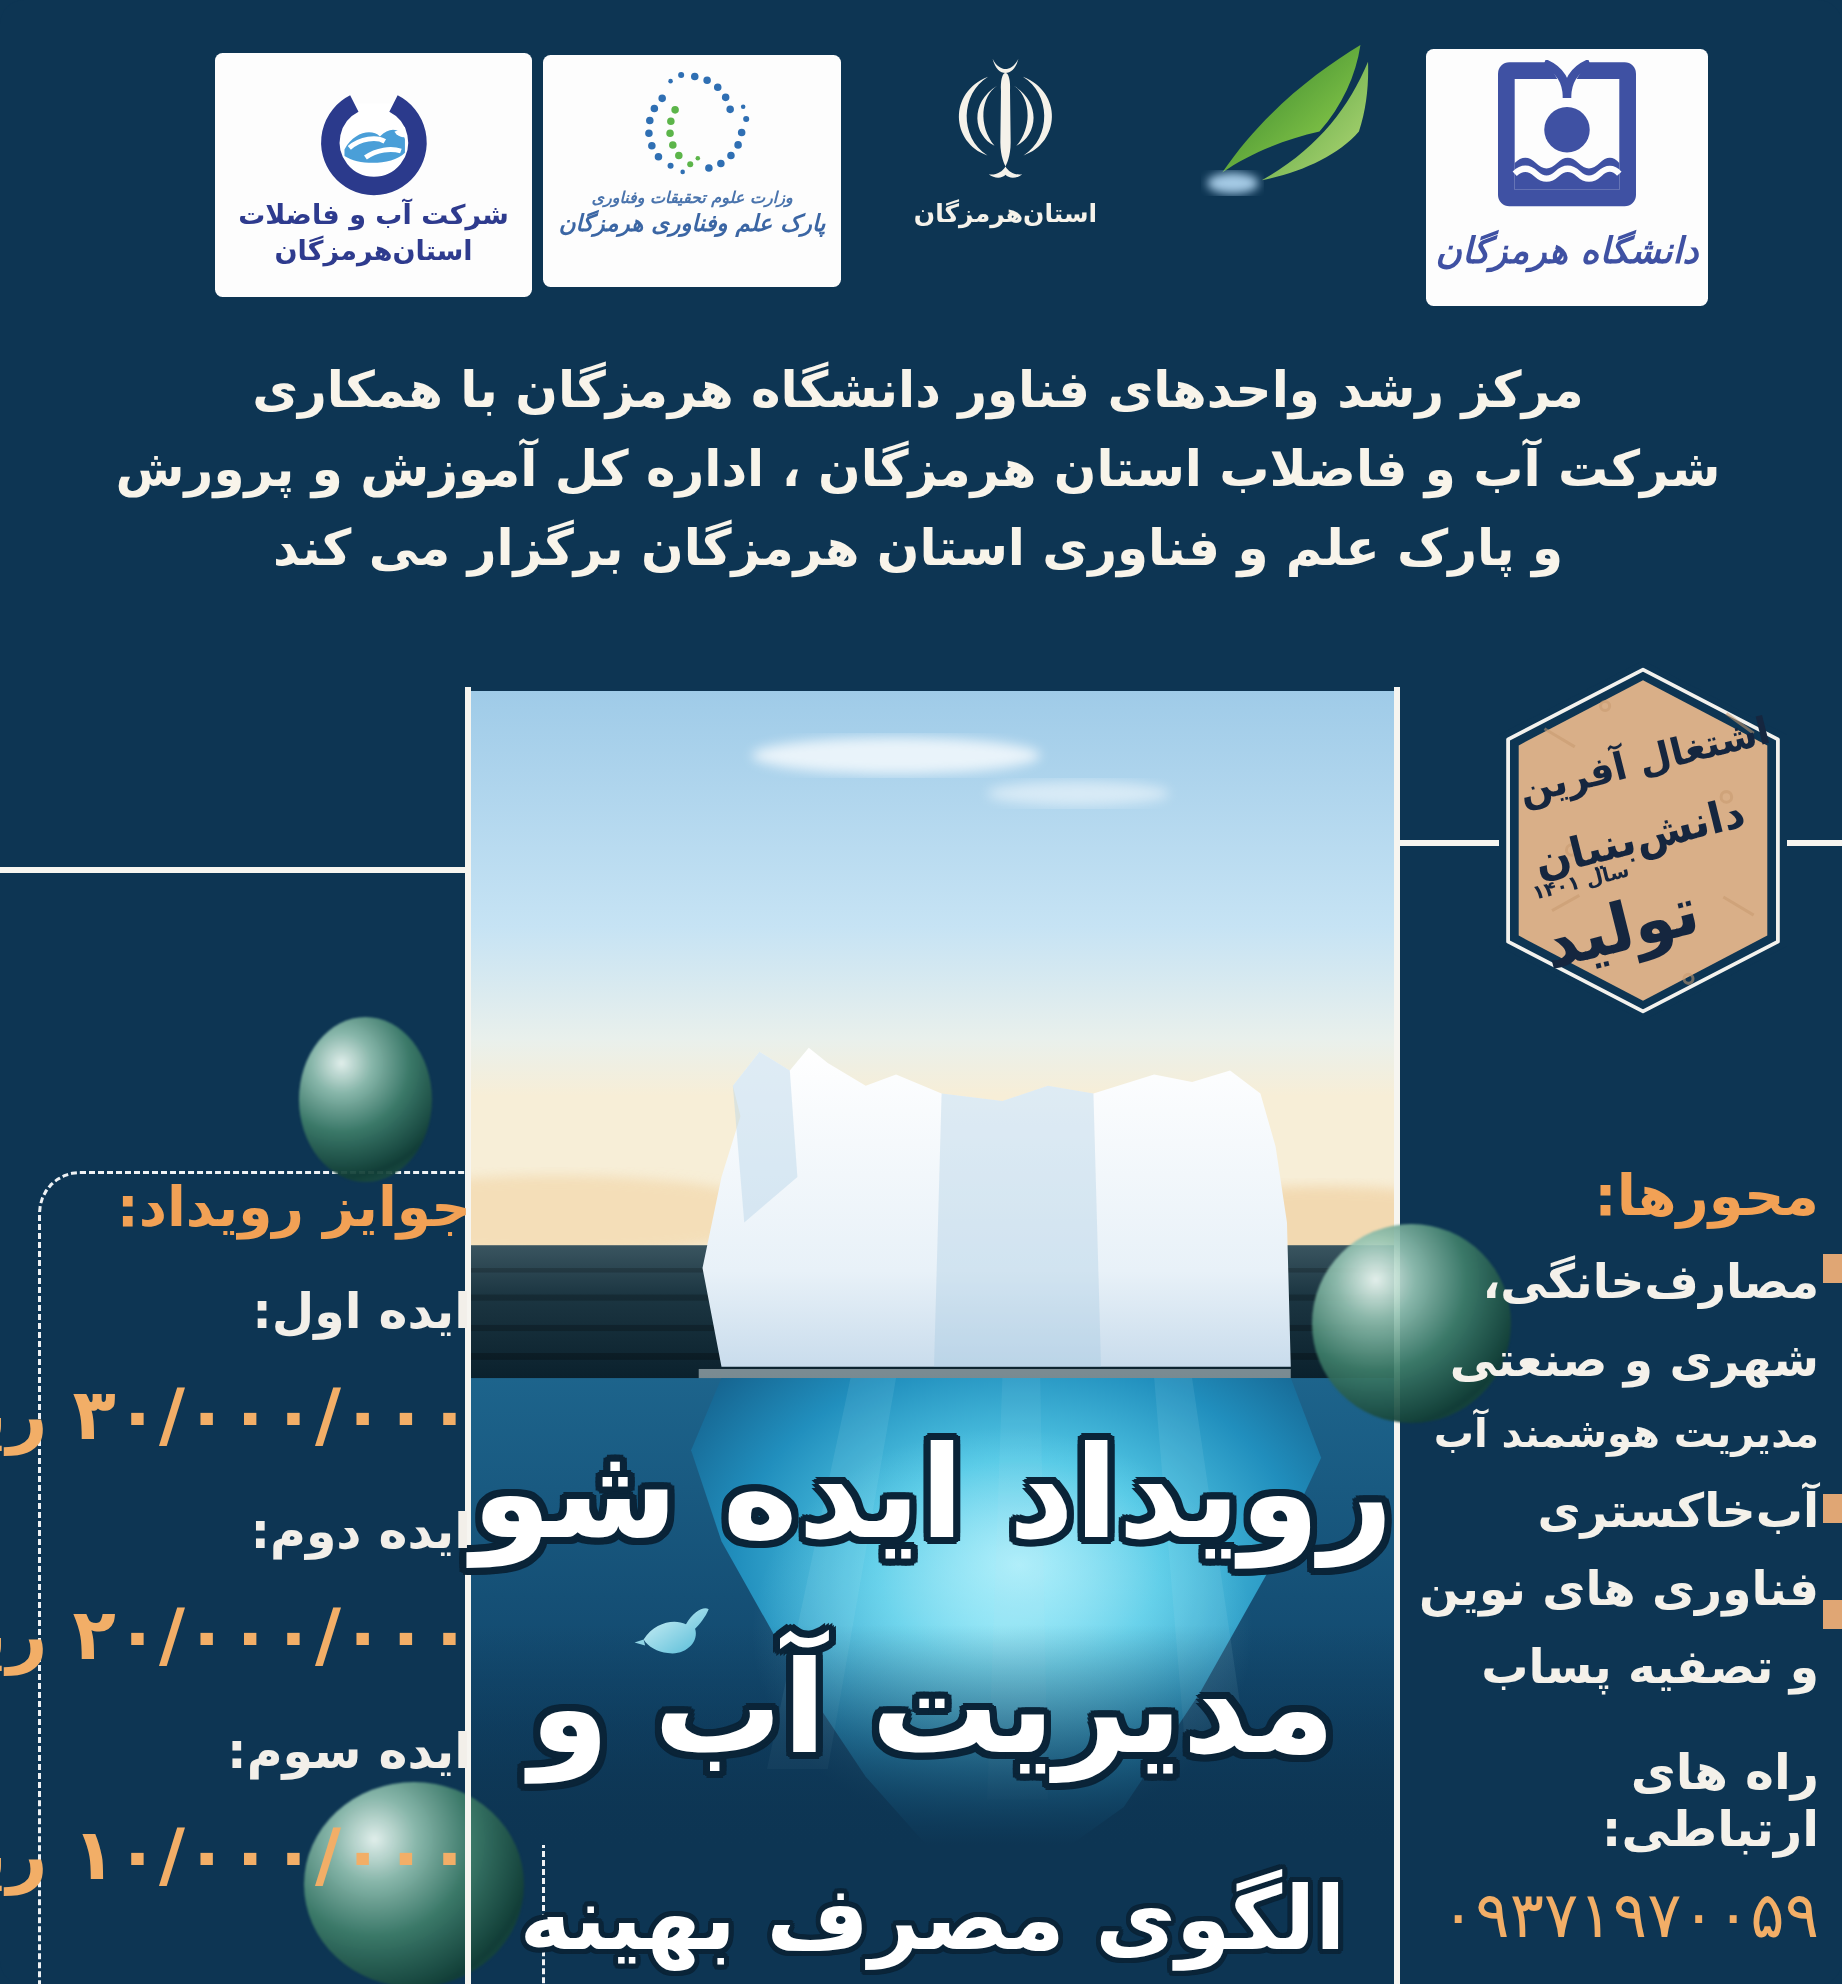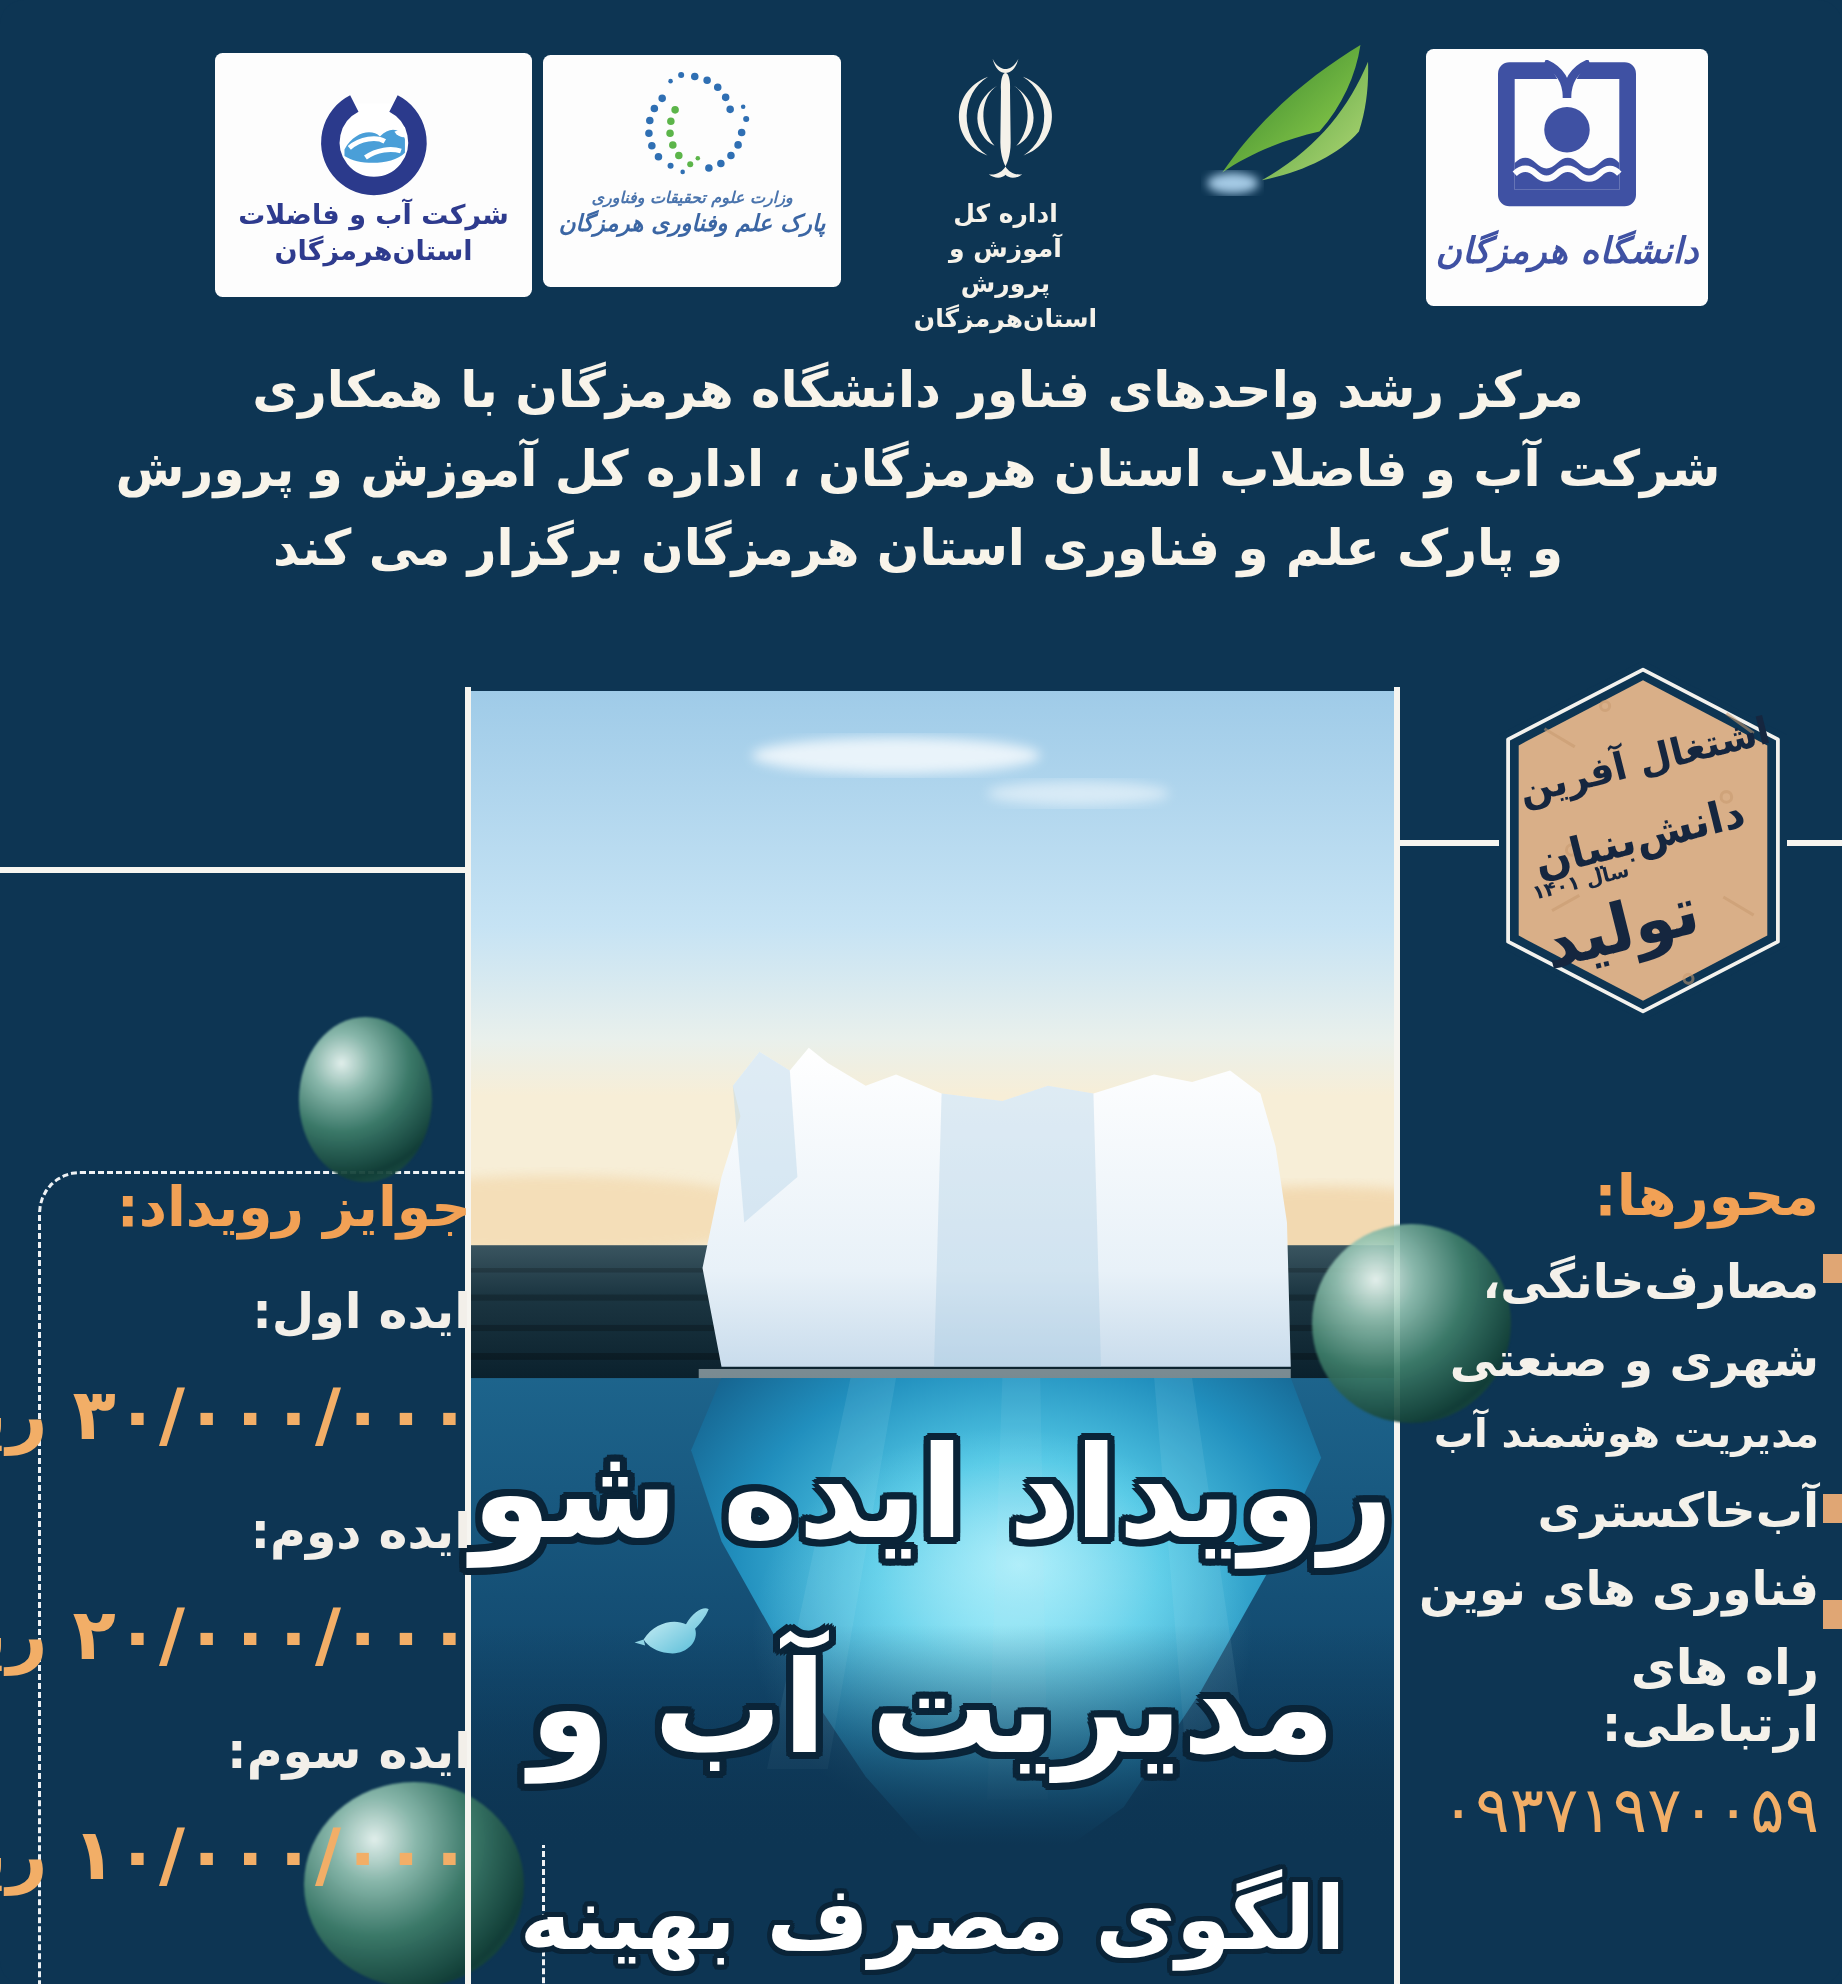--- a/index.html
+++ b/index.html
@@ -131,7 +131,6 @@
         <path d="M80 20 C86 32 94 36 100 36 C106 36 114 32 120 20 C116 36 108 42 100 42 C92 42 84 36 80 20 Z"></path>
       </g>
     </svg>
-    <div class="cap-white">اداره کل آموزش و پرورش</div>
     <div class="cap-white">استان‌هرمزگان</div>
   </div>
 

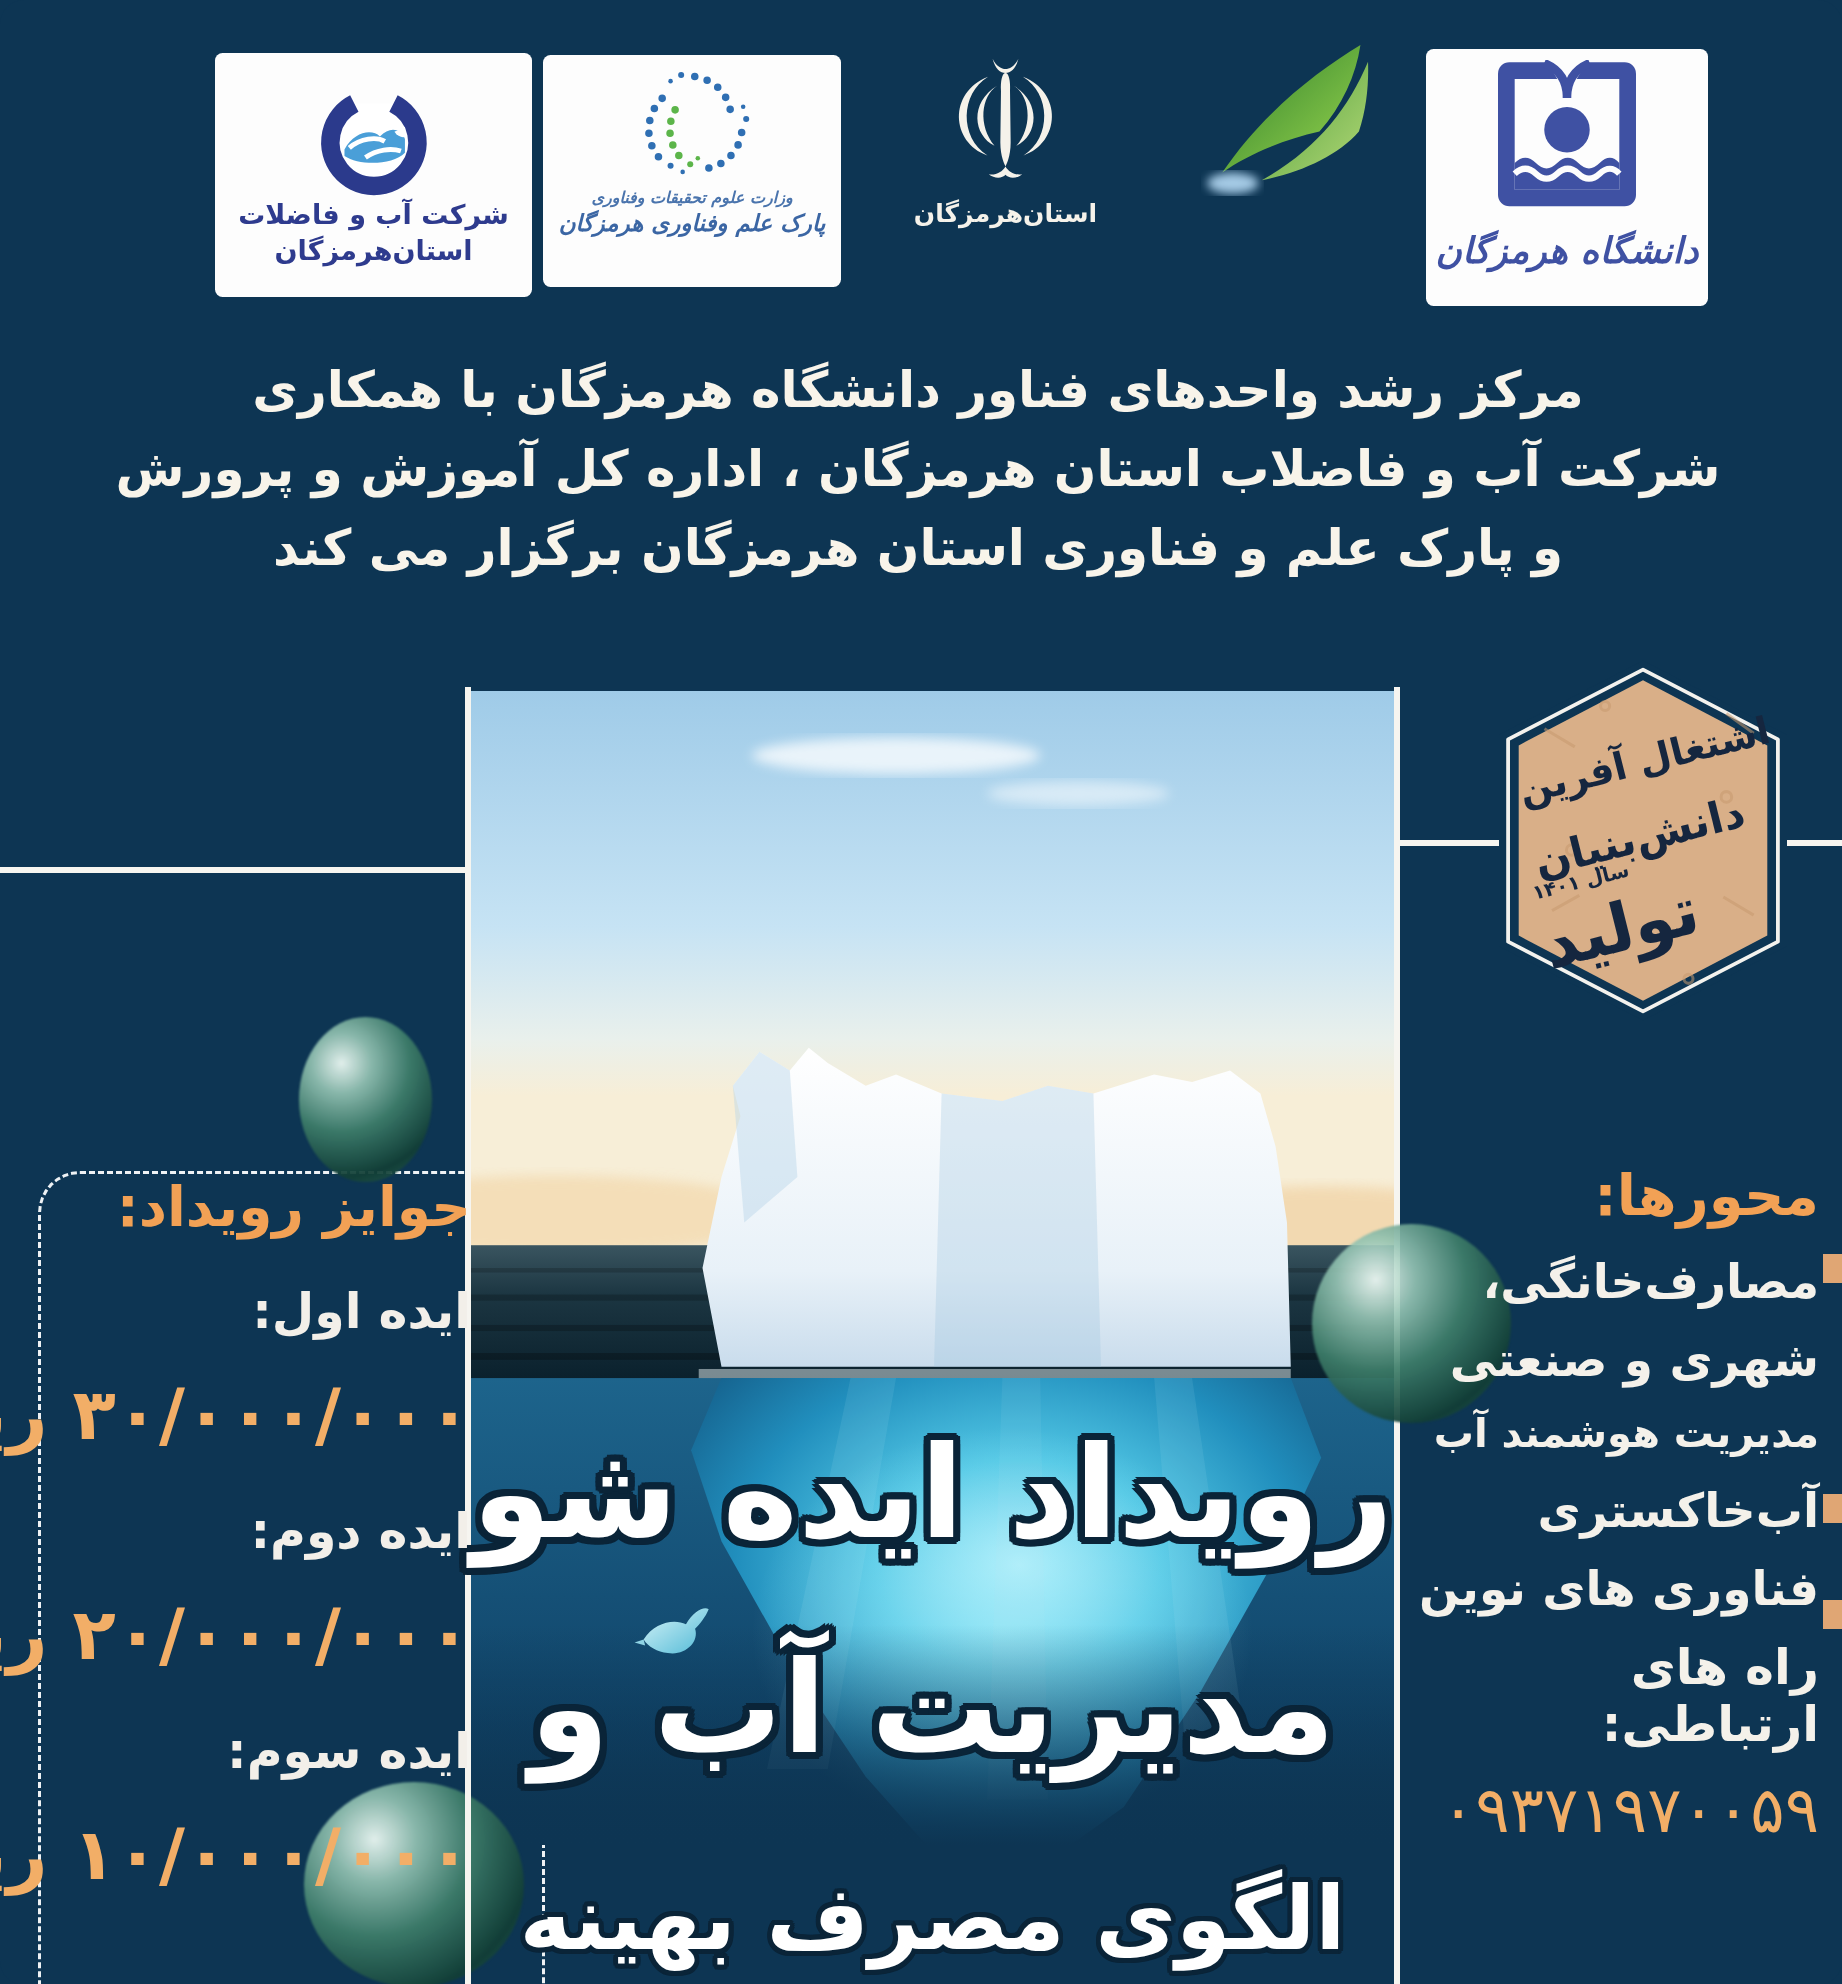--- a/index.html
+++ b/index.html
@@ -291,6 +291,7 @@
     <div class="topic-line small">مدیریت هوشمند آب</div>
     <div class="topic-line">آب‌خاکستری</div>
     <div class="topic-line">فناوری های نوین</div>
+    <div class="topic-line last">و تصفیه پساب</div>
     <div class="contact-title">راه های ارتباطی:</div>
     <div class="contact-phone">۰۹۳۷۱۹۷۰۰۵۹</div>
   </div>

